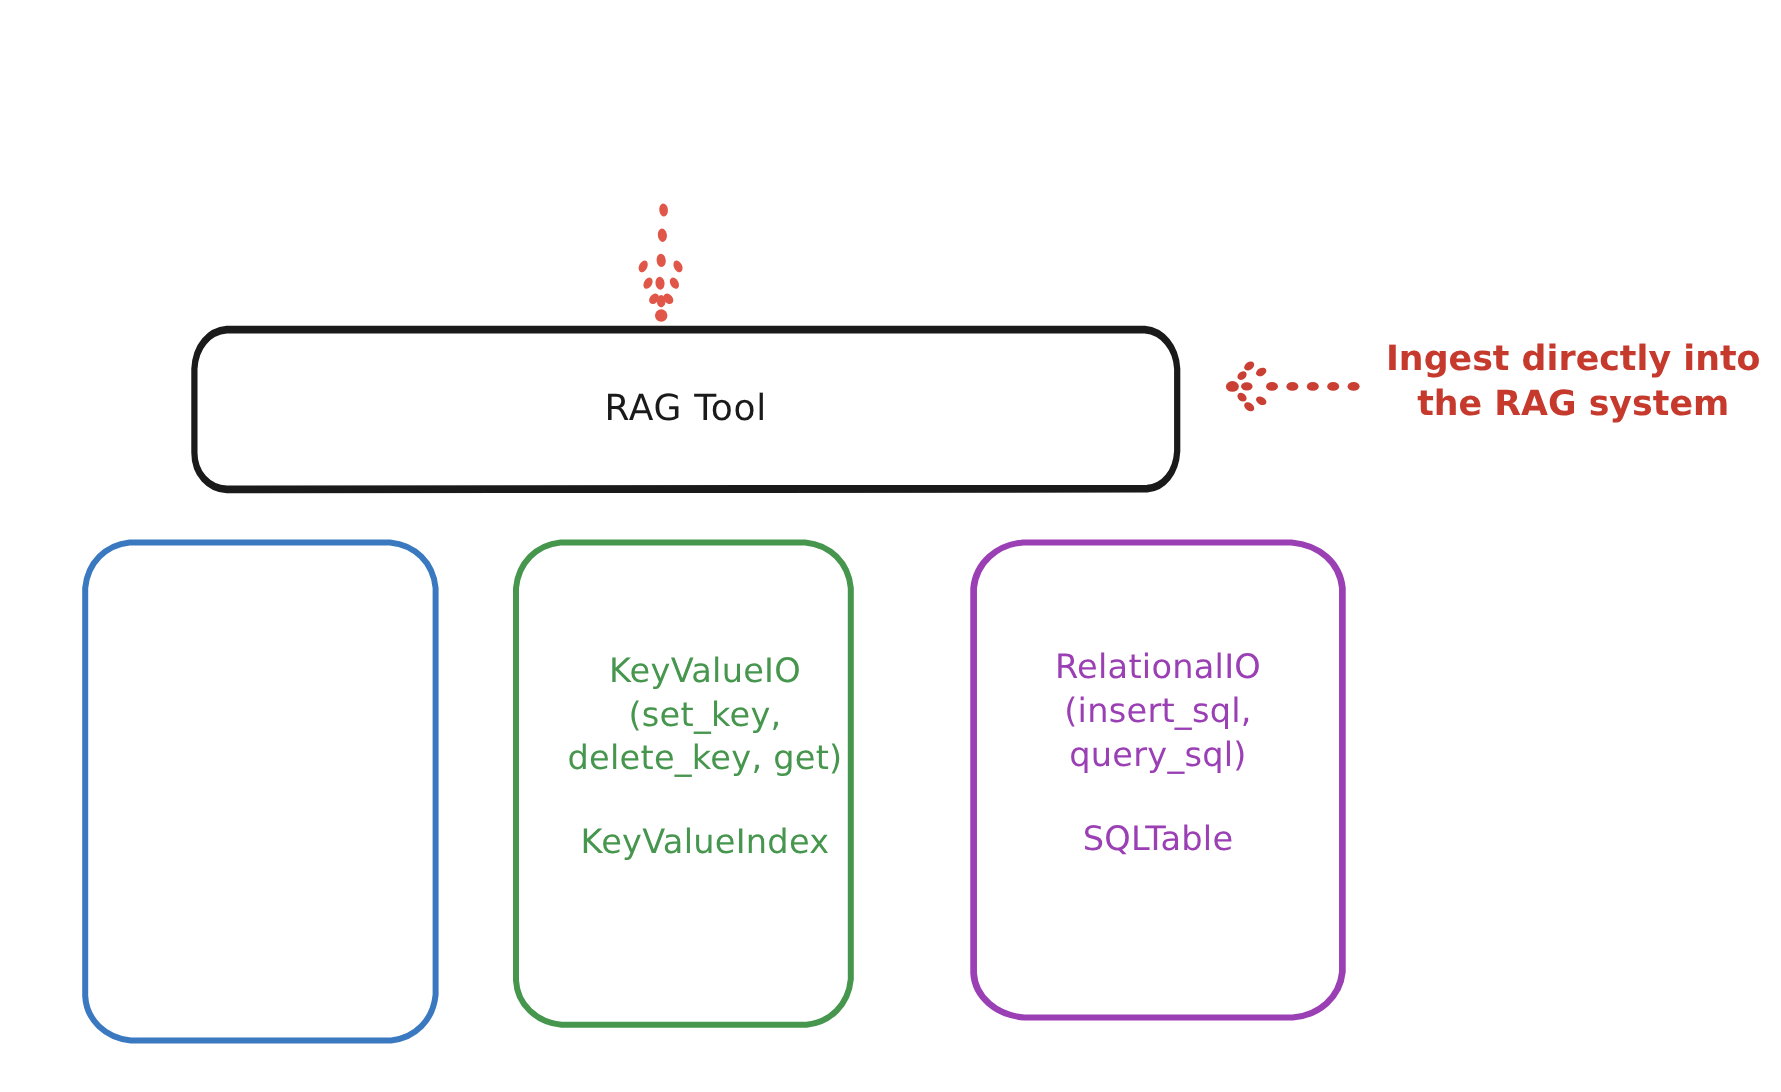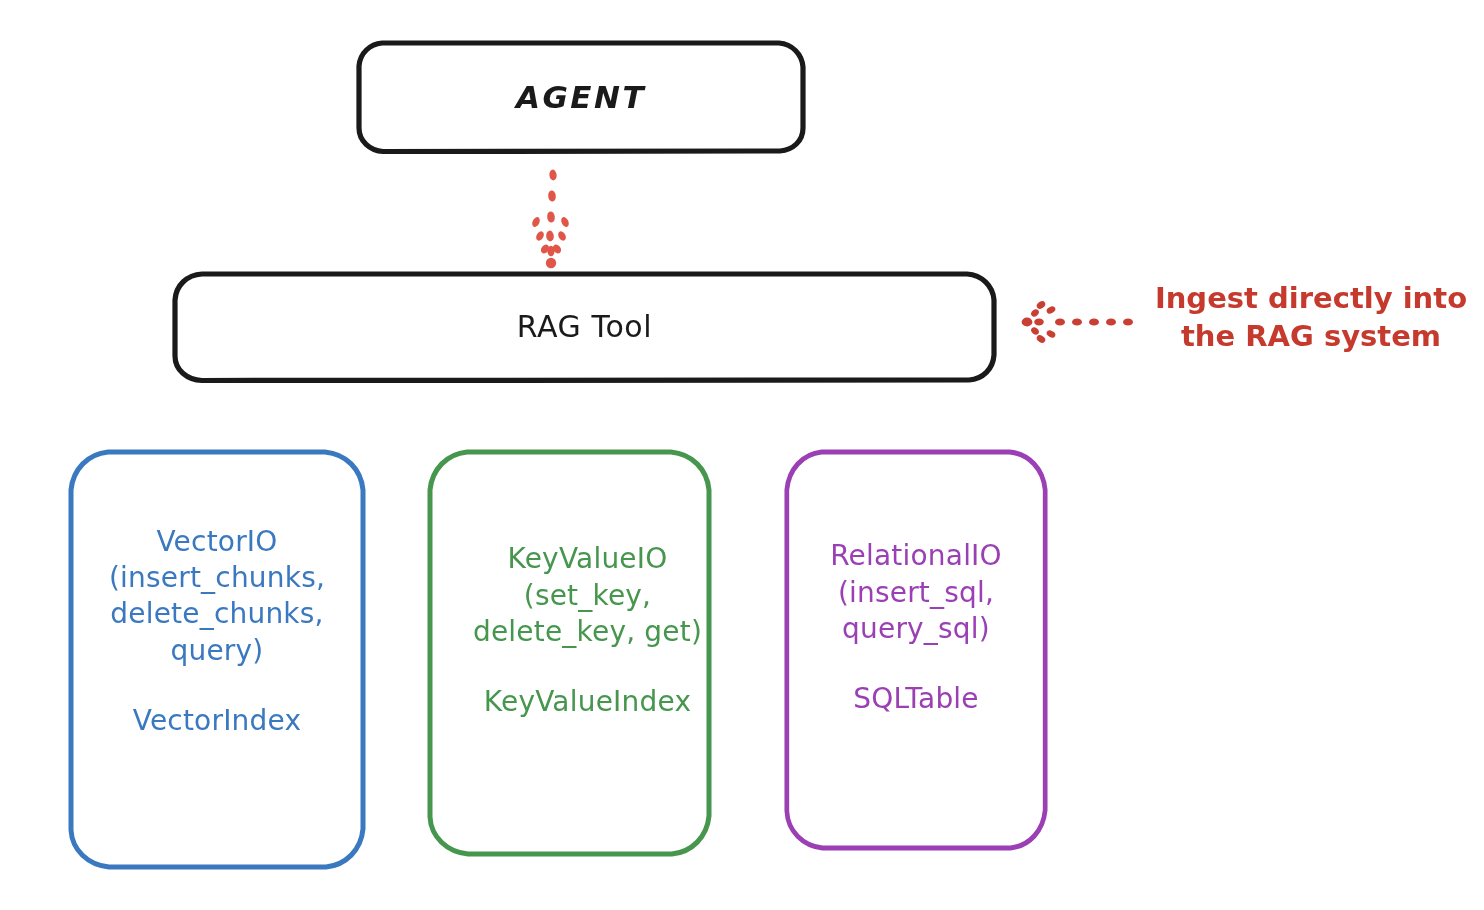--- a/index.html
+++ b/index.html
@@ -153,14 +153,6 @@
 
 <div class="canvas">
 
-  <div class="node" id="agent-node">
-    <svg class="outline" viewBox="0 0 450 114" preserveAspectRatio="none">
-      <path d="M26,3 C14,4 4,13 3,26 L3,88 C3,101 14,111 27,111.5
-               L424,111 C437,110 447,101 447,88 L447,27
-               C446,14 436,4 423,3 Z" fill="#ffffff" stroke="#1a1a1a" stroke-width="5.2" stroke-linejoin="round" stroke-linecap="round"></path>
-    </svg>
-    <div class="label">AGENT</div>
-  </div>
 
   <div class="node" id="ragtool-node">
     <svg class="outline" viewBox="0 0 825 112" preserveAspectRatio="none">

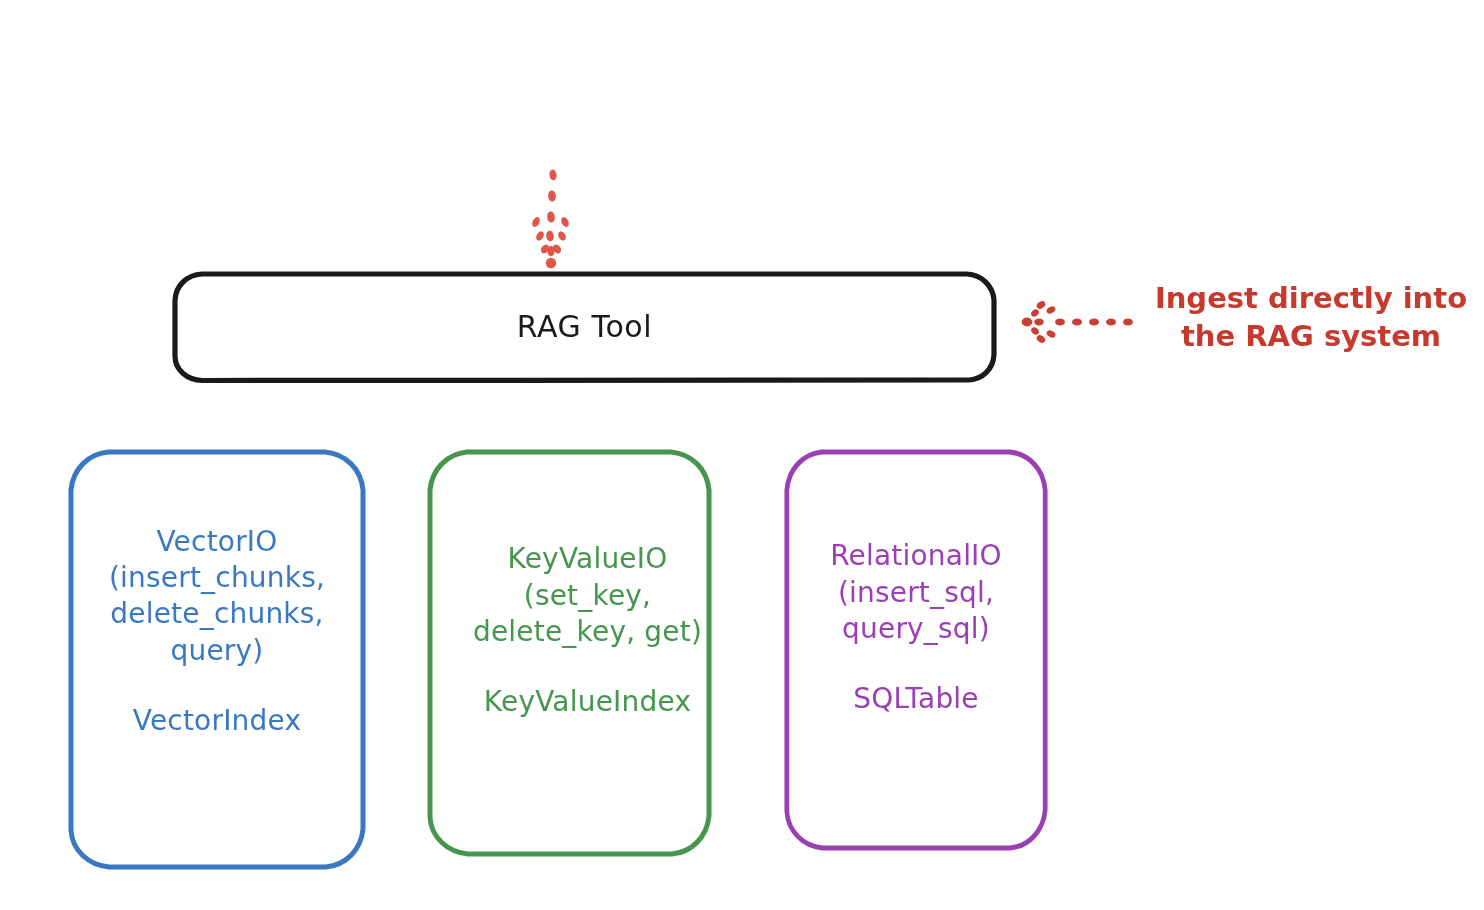--- a/index.html
+++ b/index.html
@@ -68,10 +68,10 @@
 
   
   #ragtool-node {
-    left: 172px;
+    left: 159px;
     top: 271px;
     width: 825px;
-    height: 112px;
+    height: 140px;
   }
   #ragtool-node .label {
     font-family: "DejaVu Sans", sans-serif;

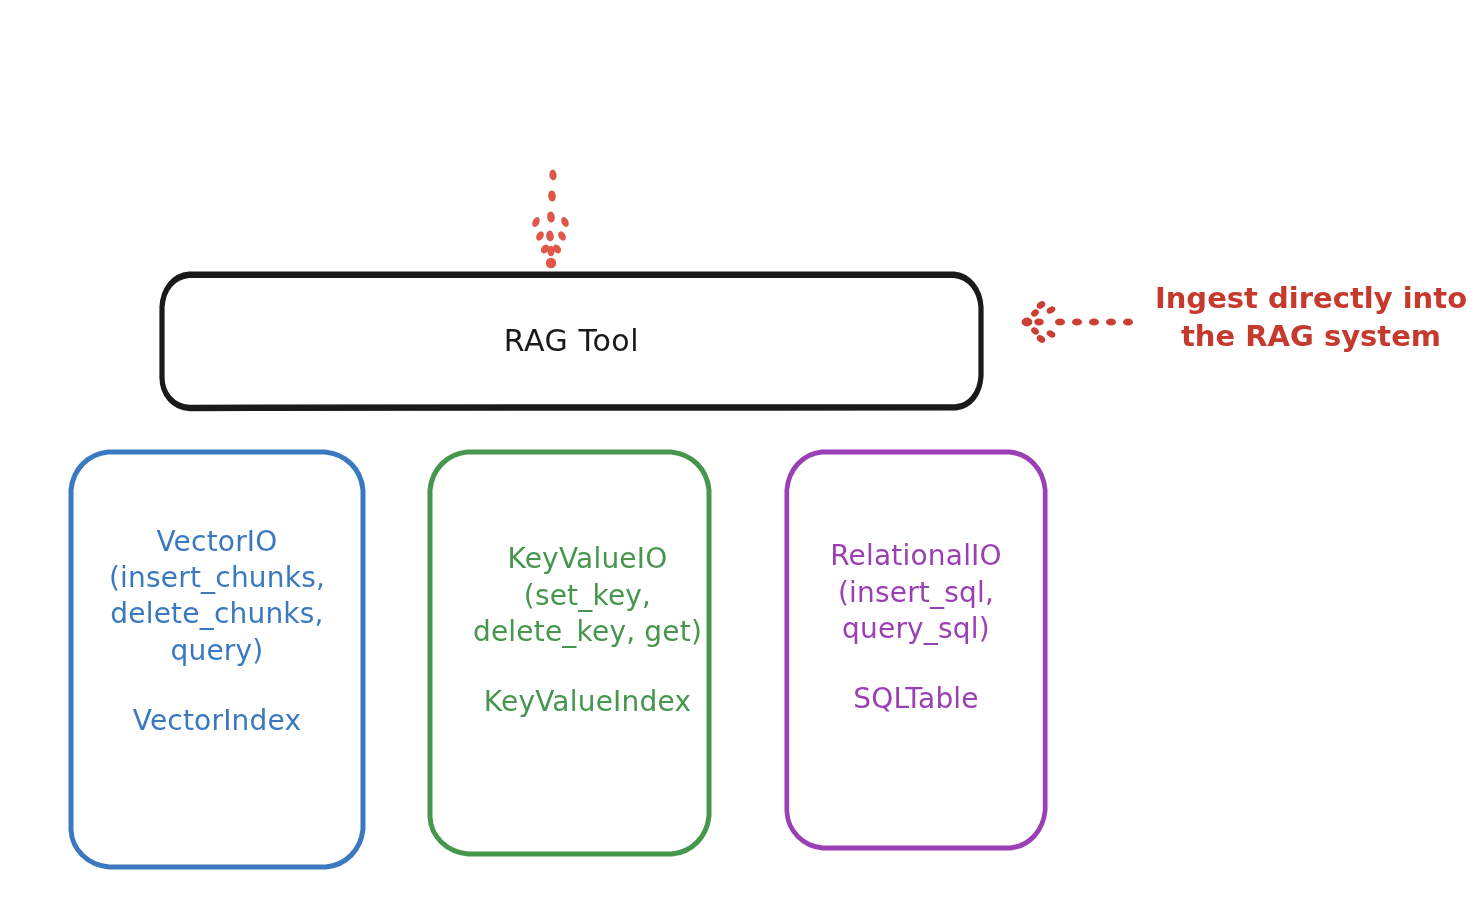--- a/index.html
+++ b/index.html
@@ -169,10 +169,6 @@
                L258,418 C278,416 293,401 295,380 L295,41
                C293,20 278,5 257,3 Z" fill="#ffffff" stroke="#3a79c0" stroke-width="5" stroke-linejoin="round" stroke-linecap="round"></path>
     </svg>
-    <div class="label"><span>VectorIO
-(insert_chunks,
-delete_chunks,
-query)</span><span class="gap"></span><span>VectorIndex</span></div>
   </div>
 
   <div class="node leaf" id="keyvalue-node">

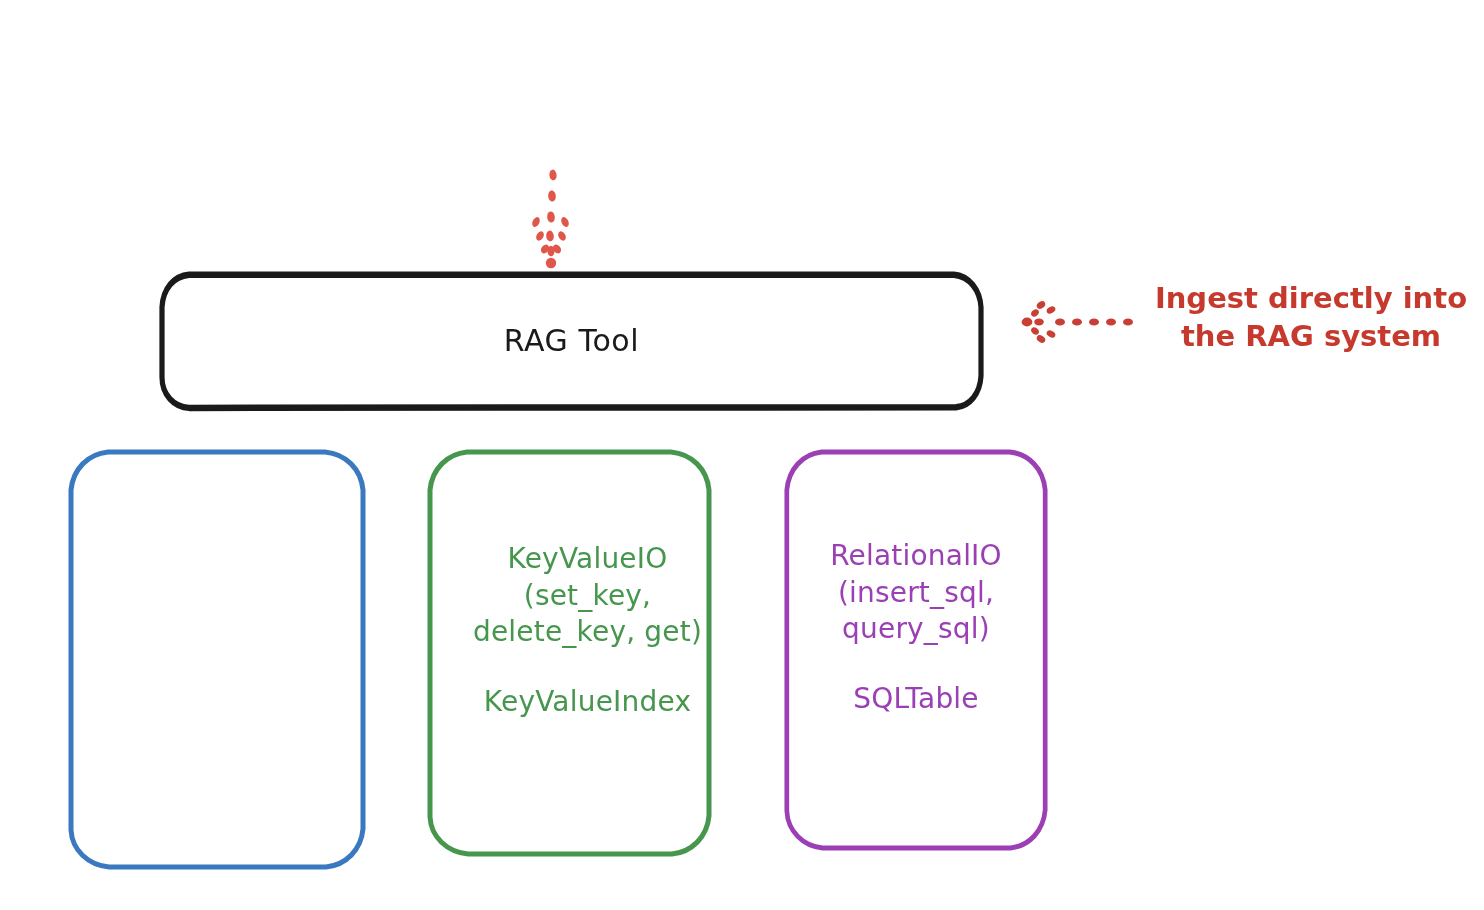--- a/index.html
+++ b/index.html
@@ -112,9 +112,9 @@
   #keyvalue-node .label { color: #46964e; }
 
   #relational-node {
-    left: 784px;
+    left: 808px;
     top: 449px;
-    width: 264px;
+    width: 314px;
     height: 402px;
   }
   #relational-node .label { color: #9b3fb5; }

